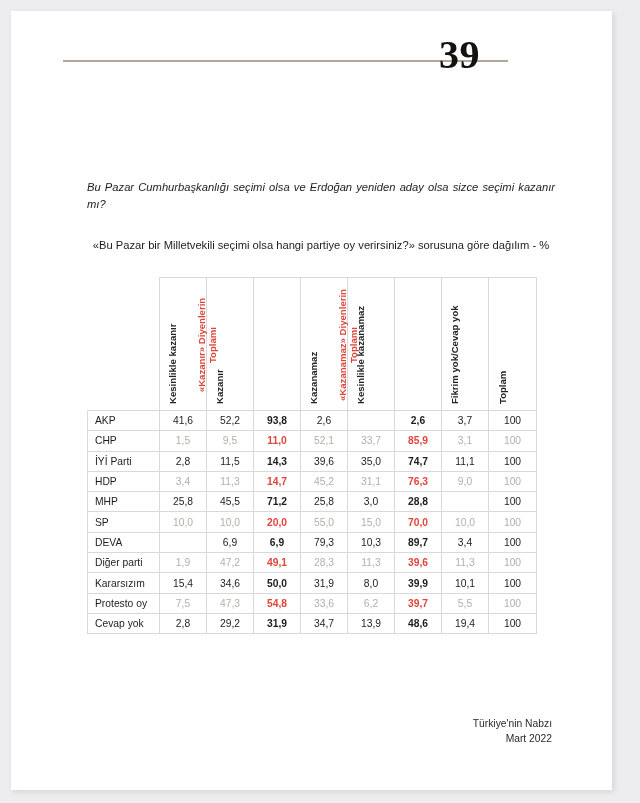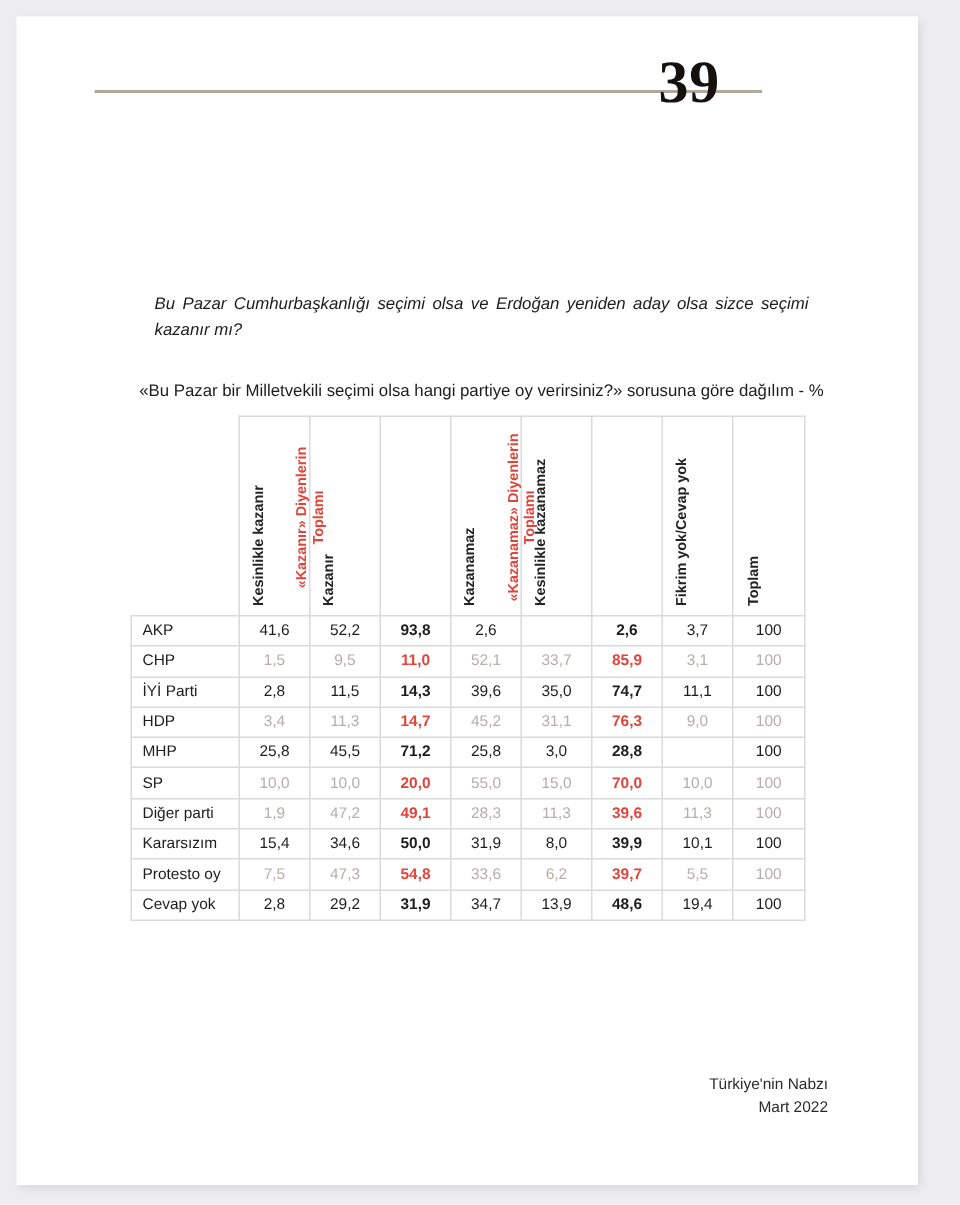--- a/index.html
+++ b/index.html
@@ -73,7 +73,7 @@
     line-height: 17px;
     color: #1c1c1c;
     text-align: justify;
-    margin: 16px;
+    margin: 0;
   }
   .q-secondary {
     font-size: 11.2px;

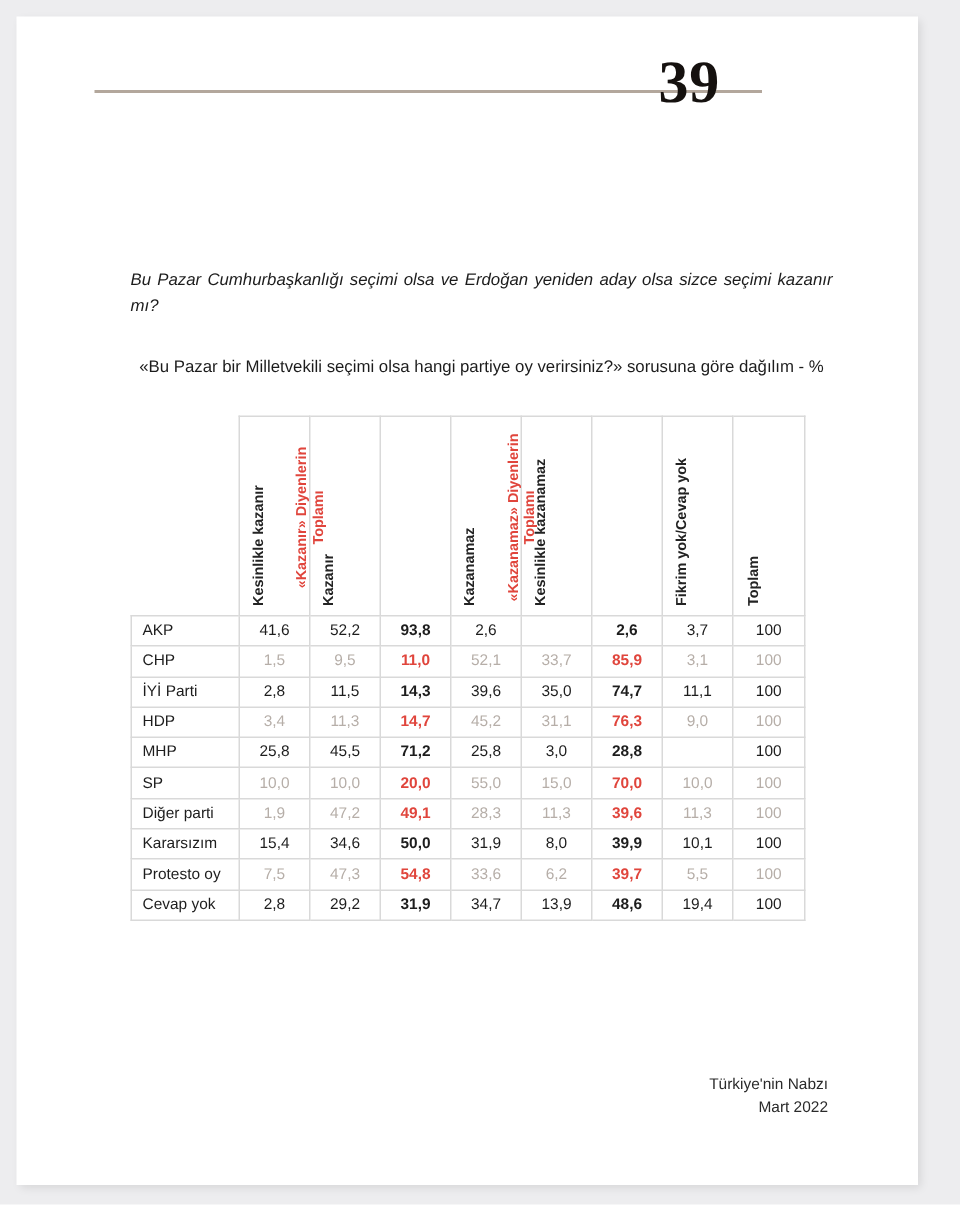--- a/index.html
+++ b/index.html
@@ -313,6 +313,17 @@
               <td>10,0</td>
               <td>100</td>
             </tr>
+            <tr>
+              <td class="label">DEVA</td>
+              <td></td>
+              <td>6,9</td>
+              <td class="red">6,9</td>
+              <td>79,3</td>
+              <td>10,3</td>
+              <td class="red">89,7</td>
+              <td>3,4</td>
+              <td>100</td>
+            </tr>
             <tr class="faded">
               <td class="label">Diğer parti</td>
               <td>1,9</td>

